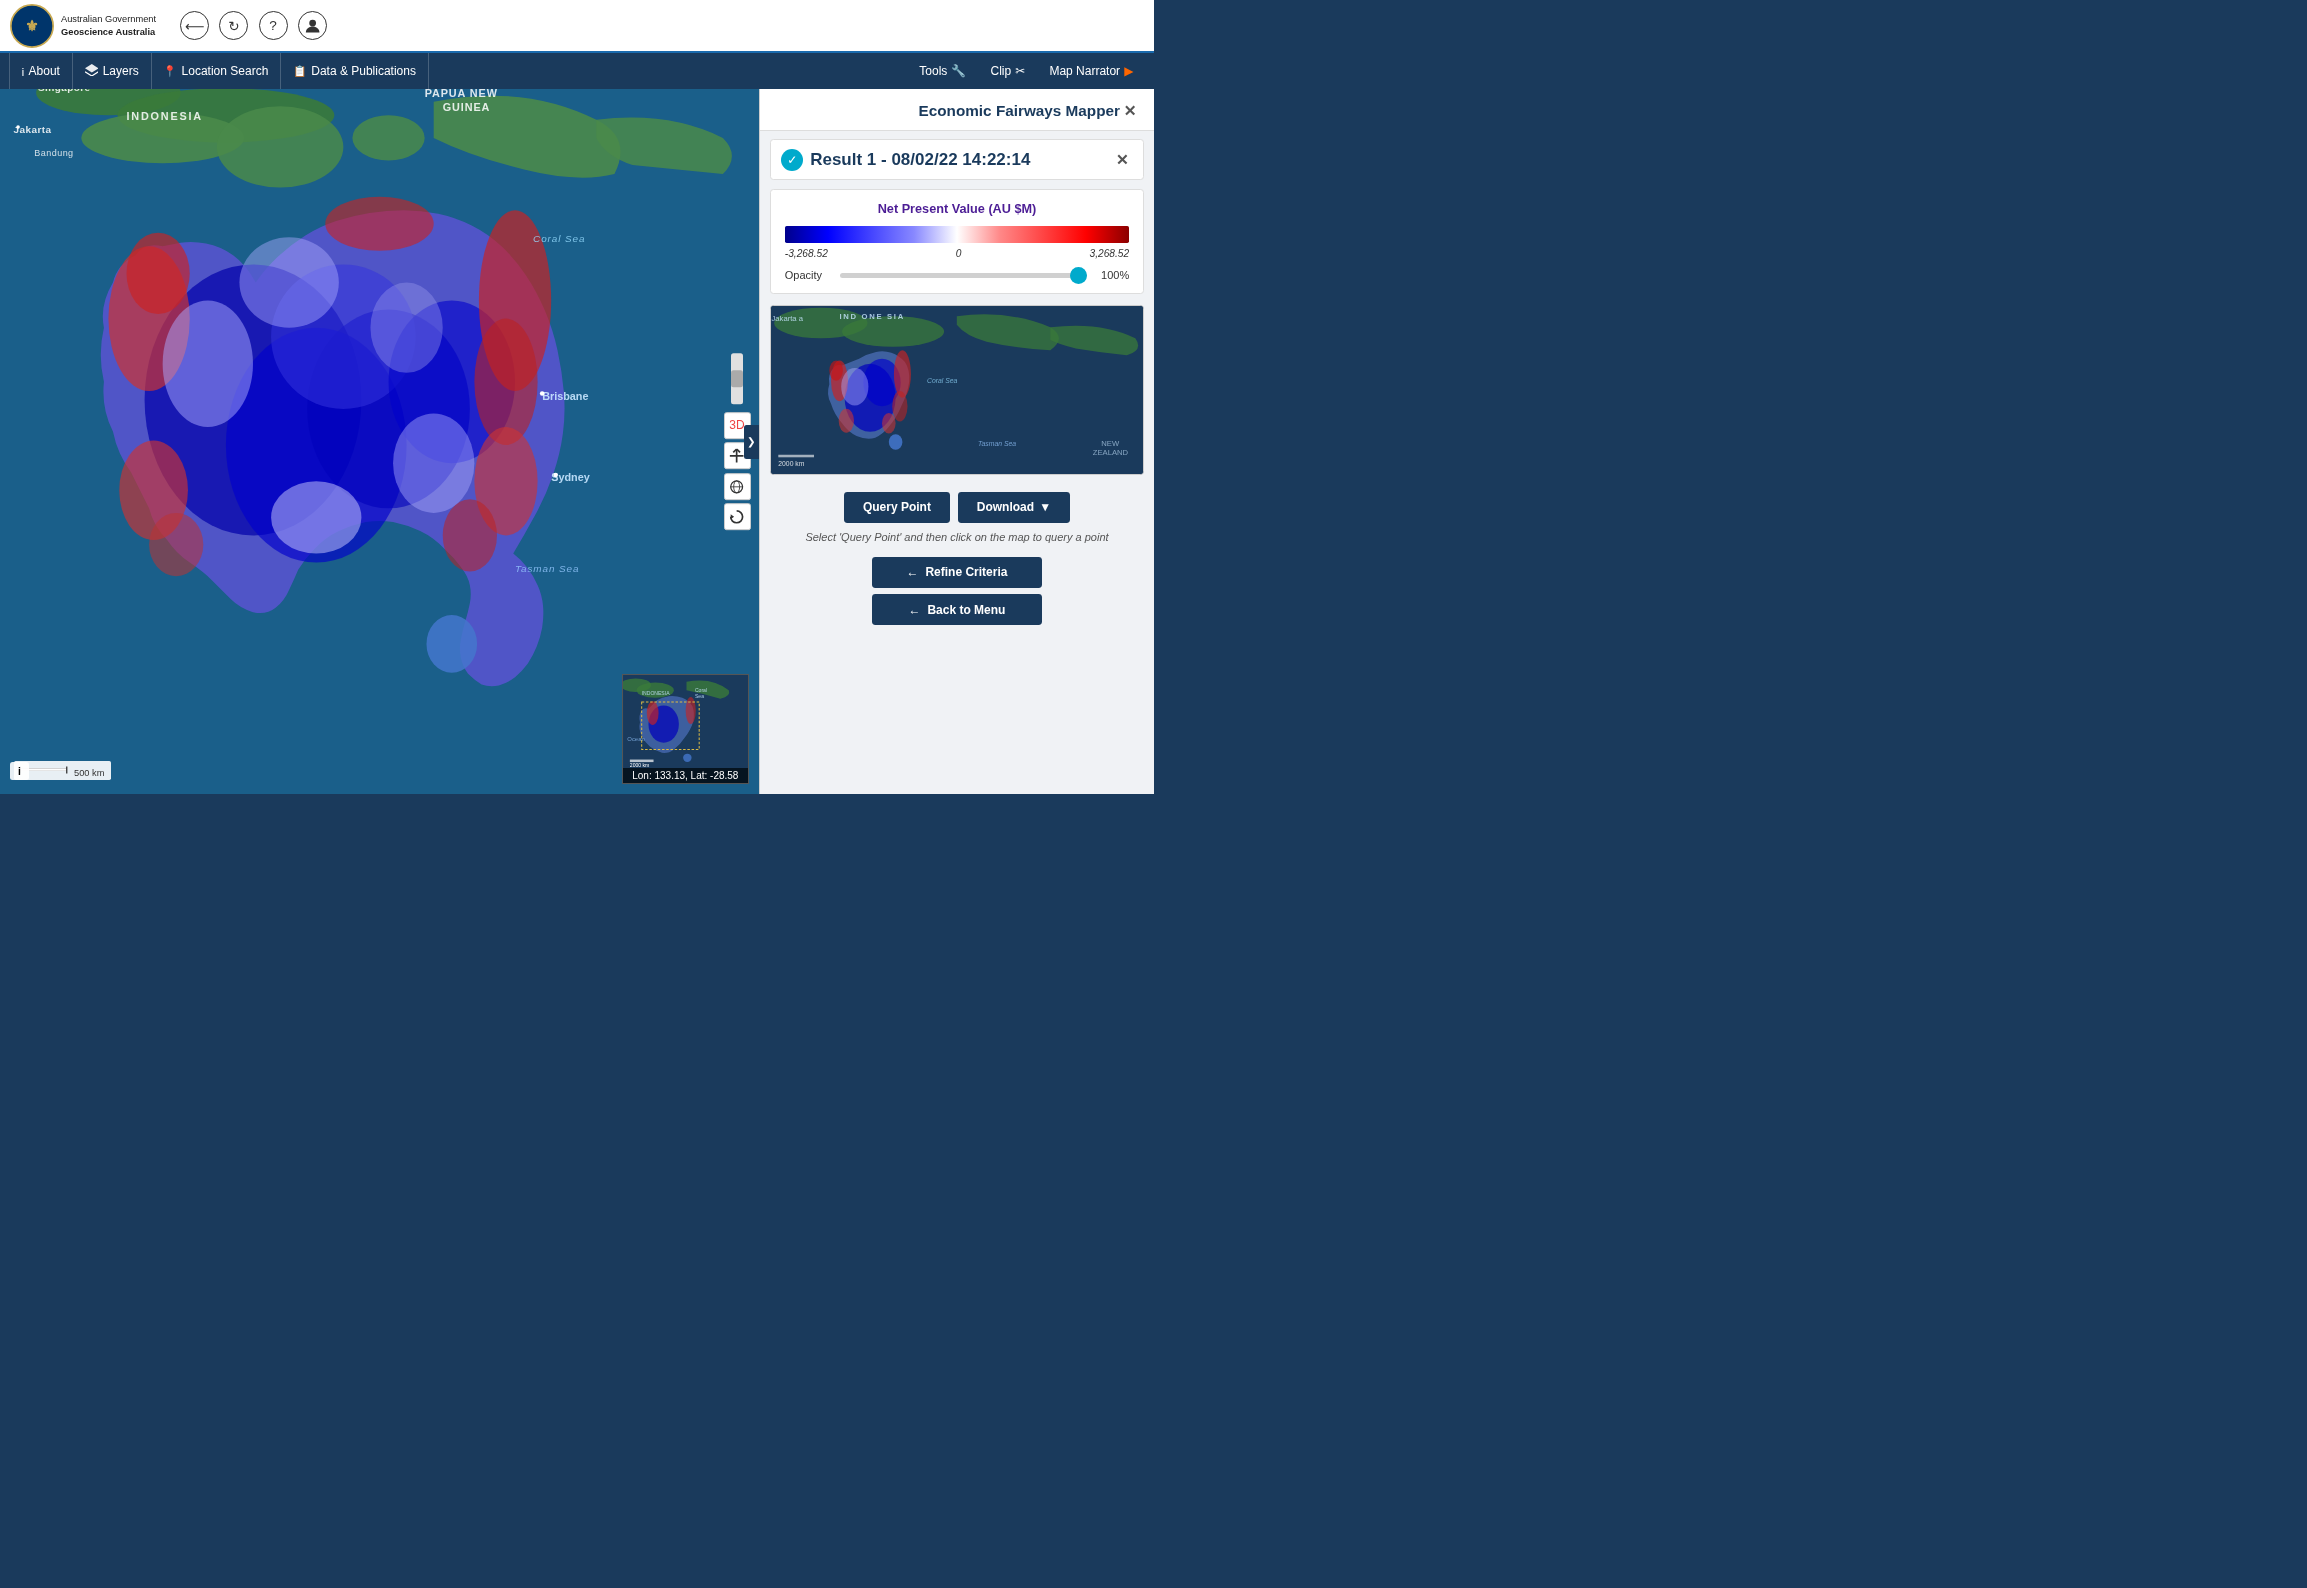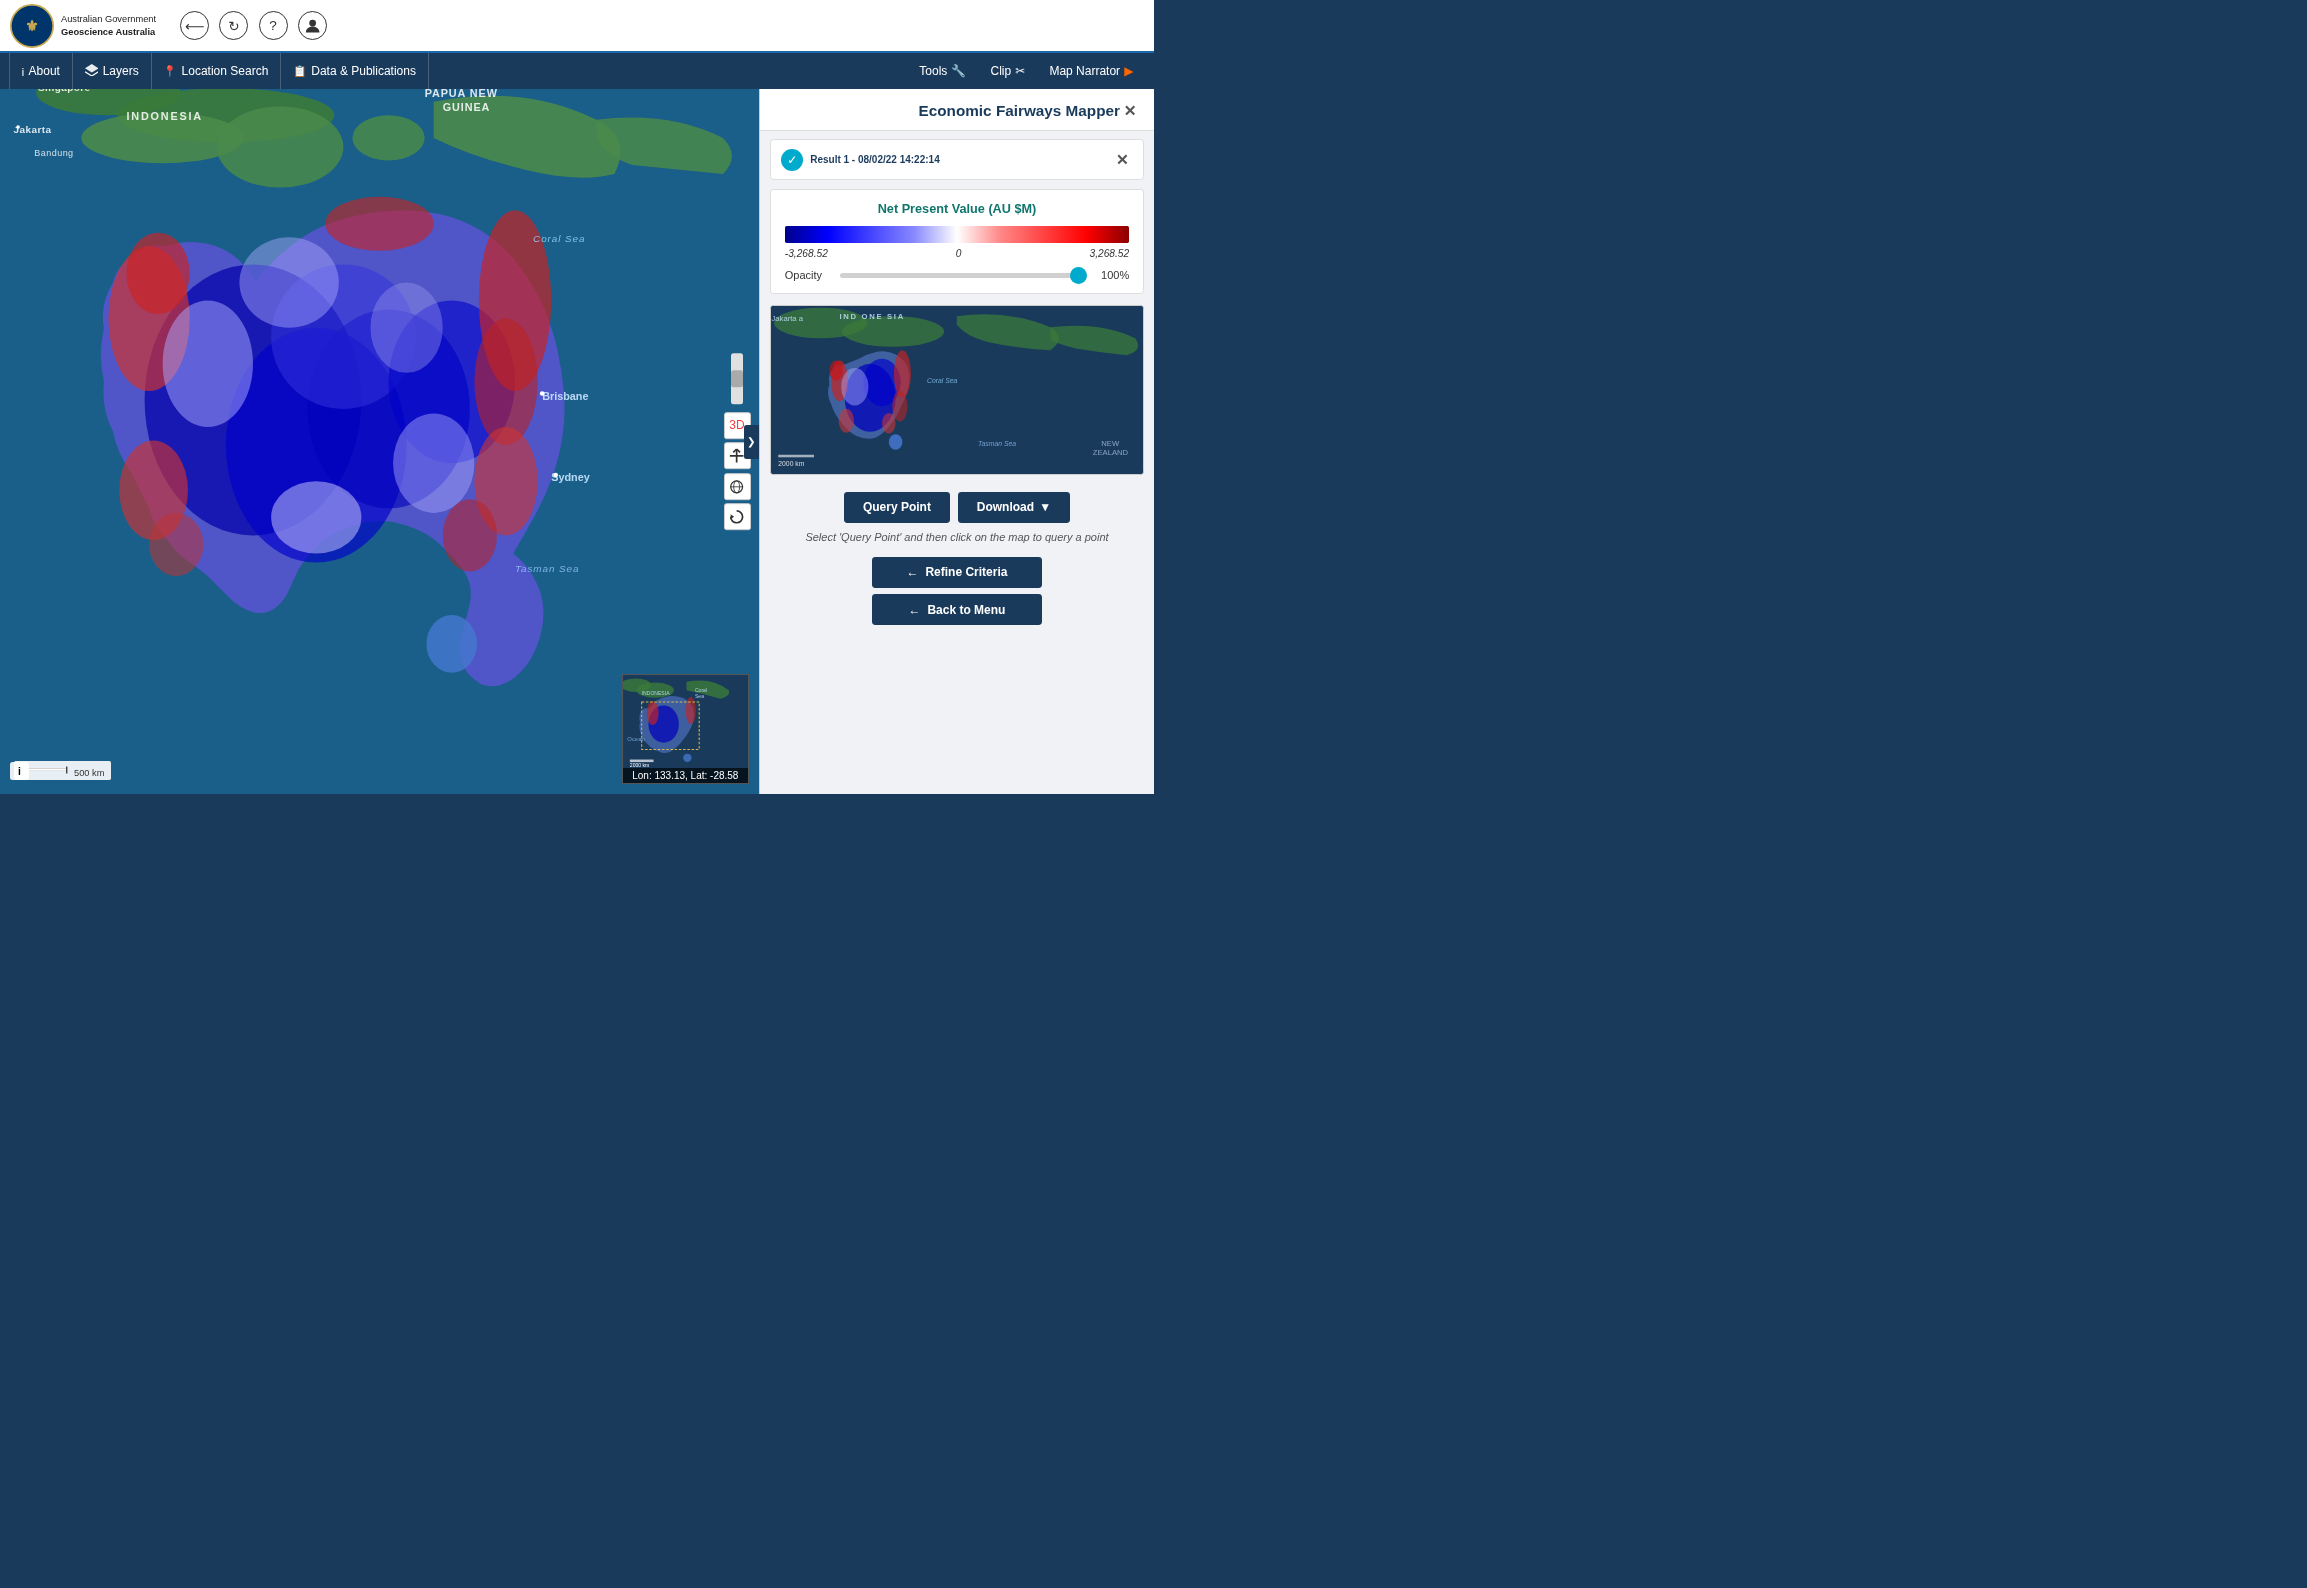--- a/index.html
+++ b/index.html
@@ -275,7 +275,7 @@
       font-size: 12px;
     }
     #result-label {
-      font-size: 10px;
+      font-size: 17px;
       font-weight: bold;
       color: #1a3a5c;
     }

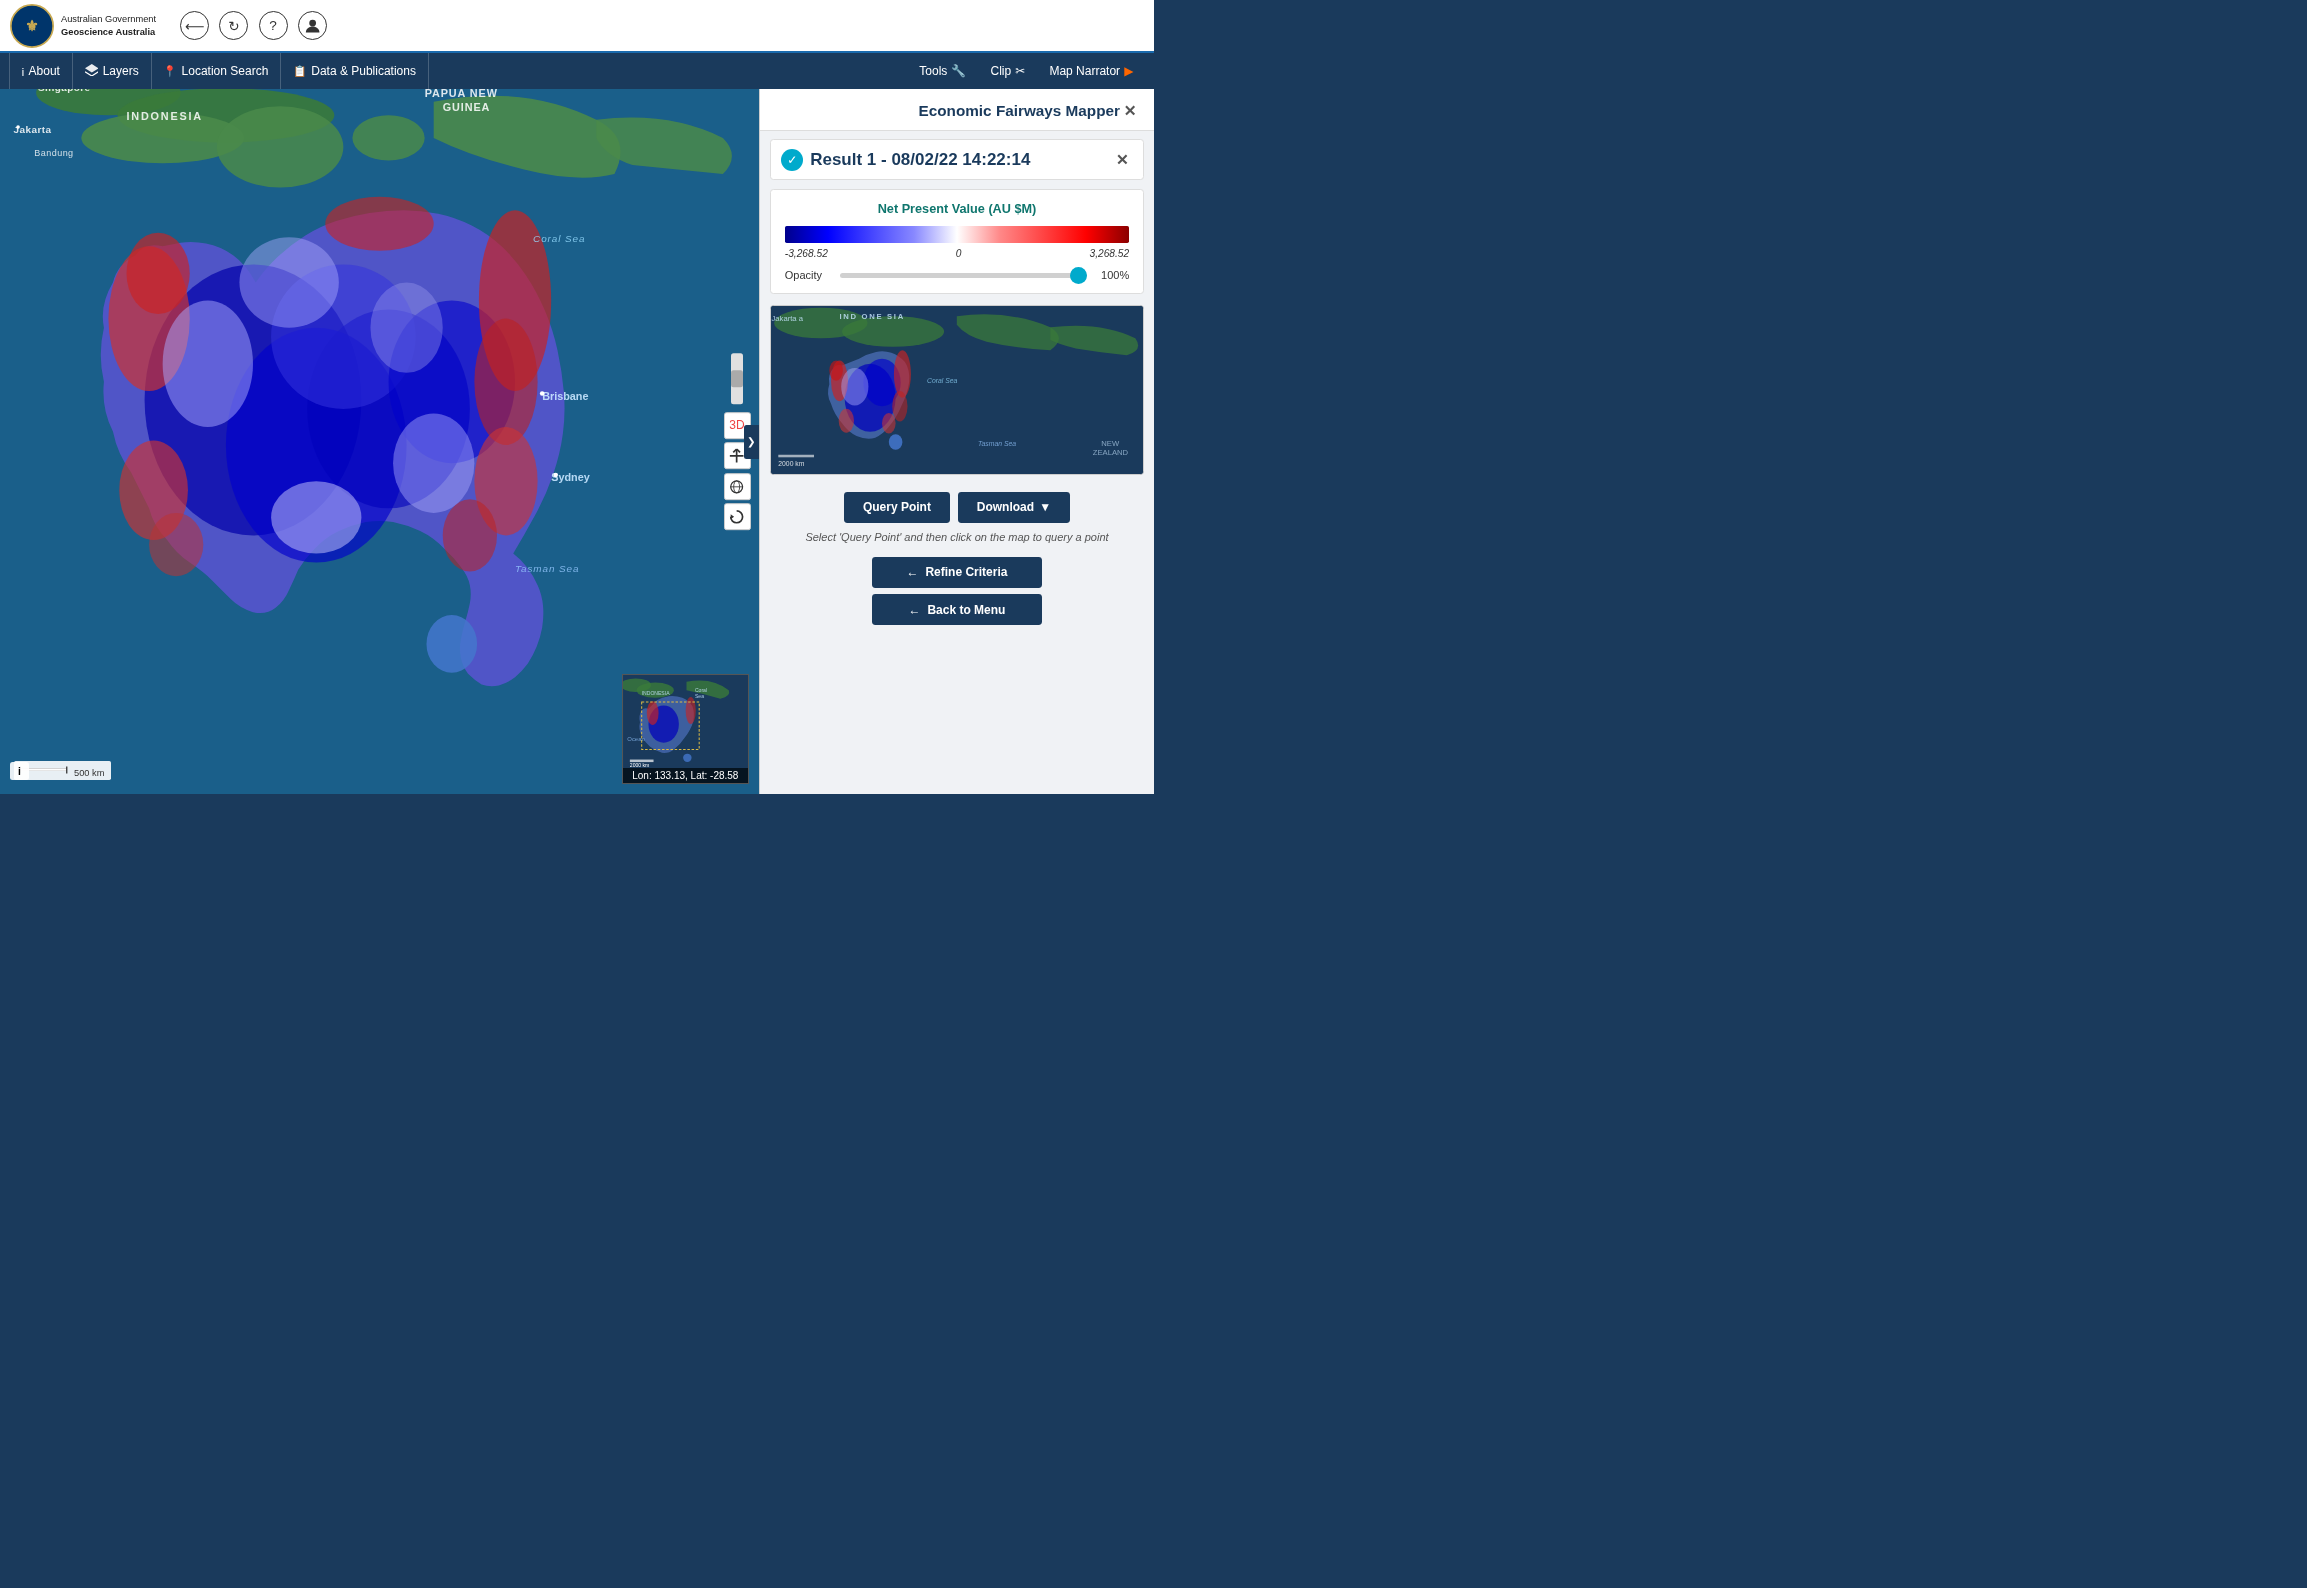--- a/index.html
+++ b/index.html
@@ -292,7 +292,7 @@
       font-size: 12.7px;
       font-weight: bold;
       text-align: center;
-      color: #0f766e;
+      color: #4c1d95;
       margin-bottom: 10.2px;
     }
     #color-gradient-bar {

